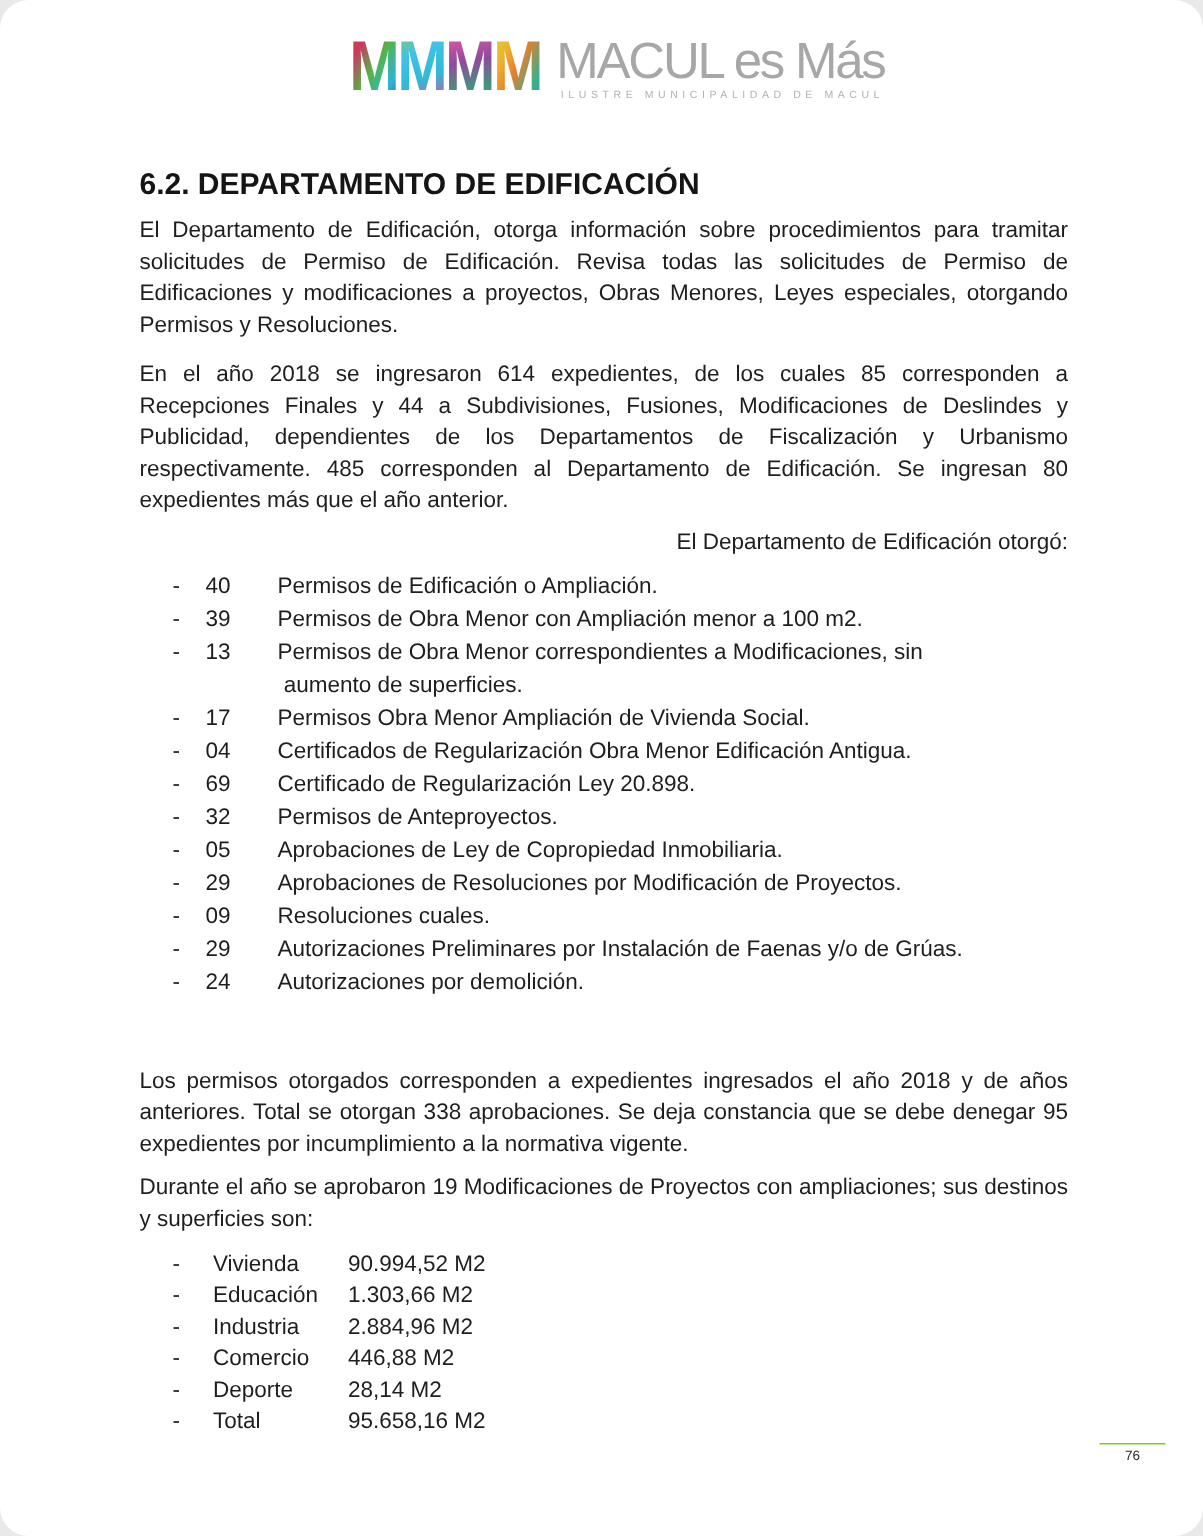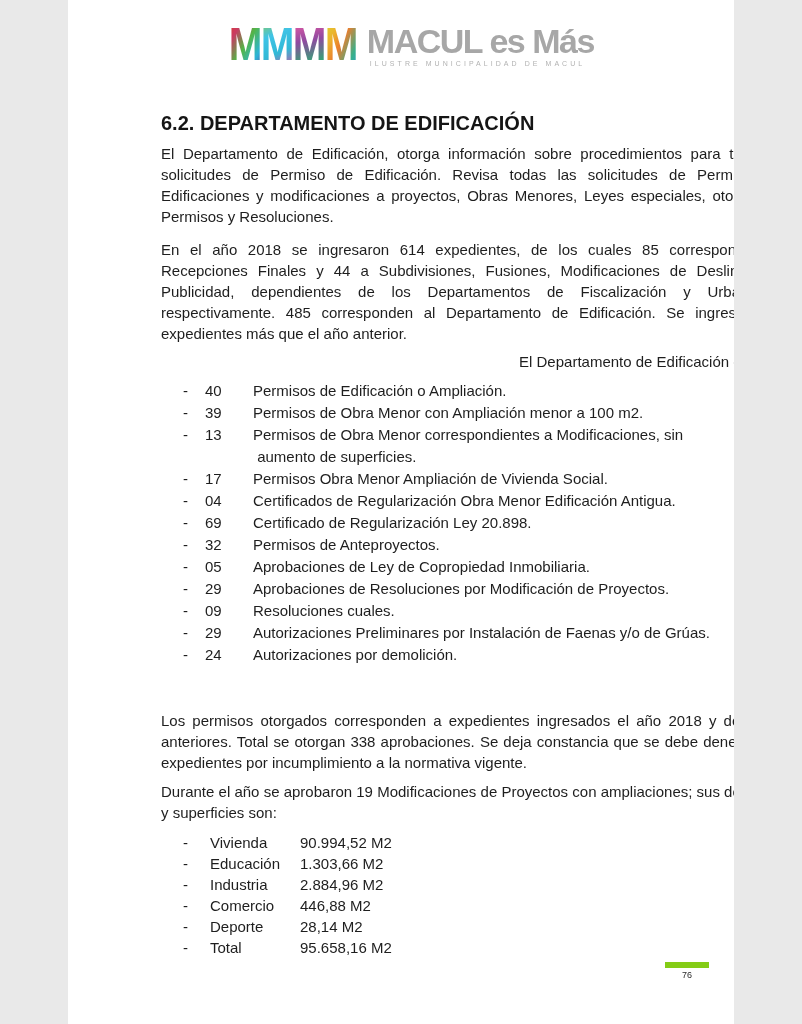--- a/index.html
+++ b/index.html
@@ -5,12 +5,13 @@
   html,body{margin:0;padding:0;background:#e9e9e9;}
   .page{
     position:relative;
-    width:666px;height:1024px;
+    width:802px;height:1024px;
     margin:0 auto;
     background:#ffffff;
     font-family:"Liberation Sans","DejaVu Sans",sans-serif;
     color:#1e1e1e;
     overflow:hidden;
+    border-radius:19px;
   }
   
   .logo-row{

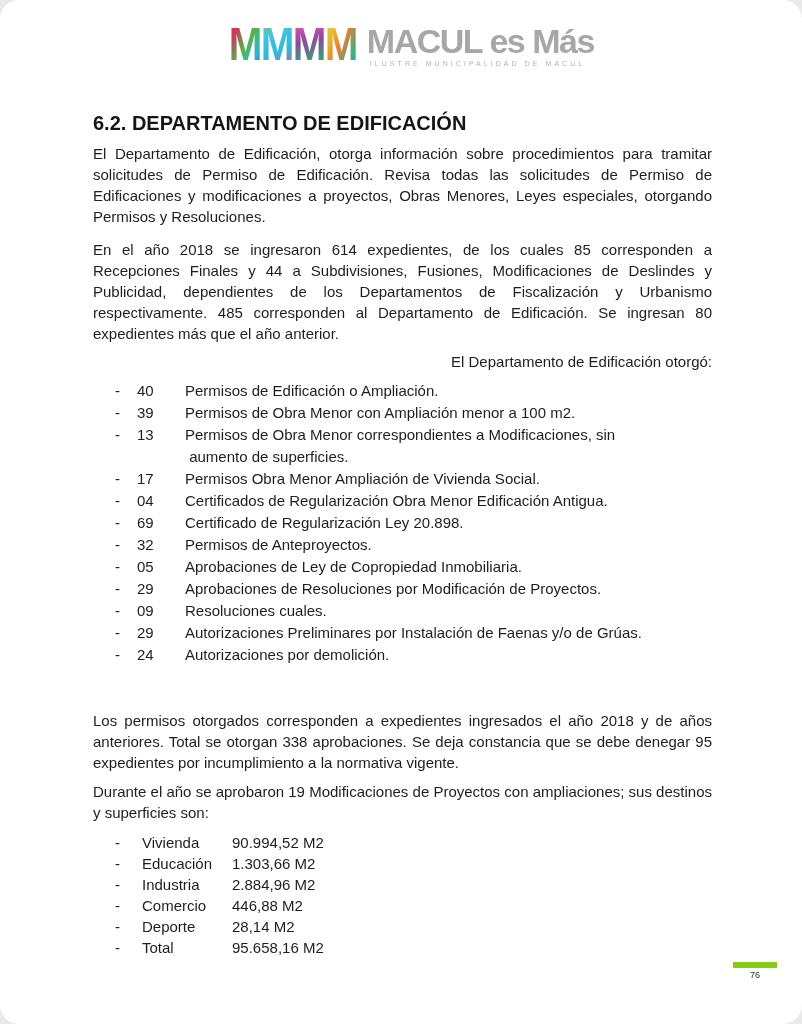--- a/index.html
+++ b/index.html
@@ -45,7 +45,7 @@
     padding-top:3px;
   }
   .brand{
-    font-weight:700;
+    font-weight:400;
     font-size:34px;
     line-height:32px;
     letter-spacing:-1.5px;

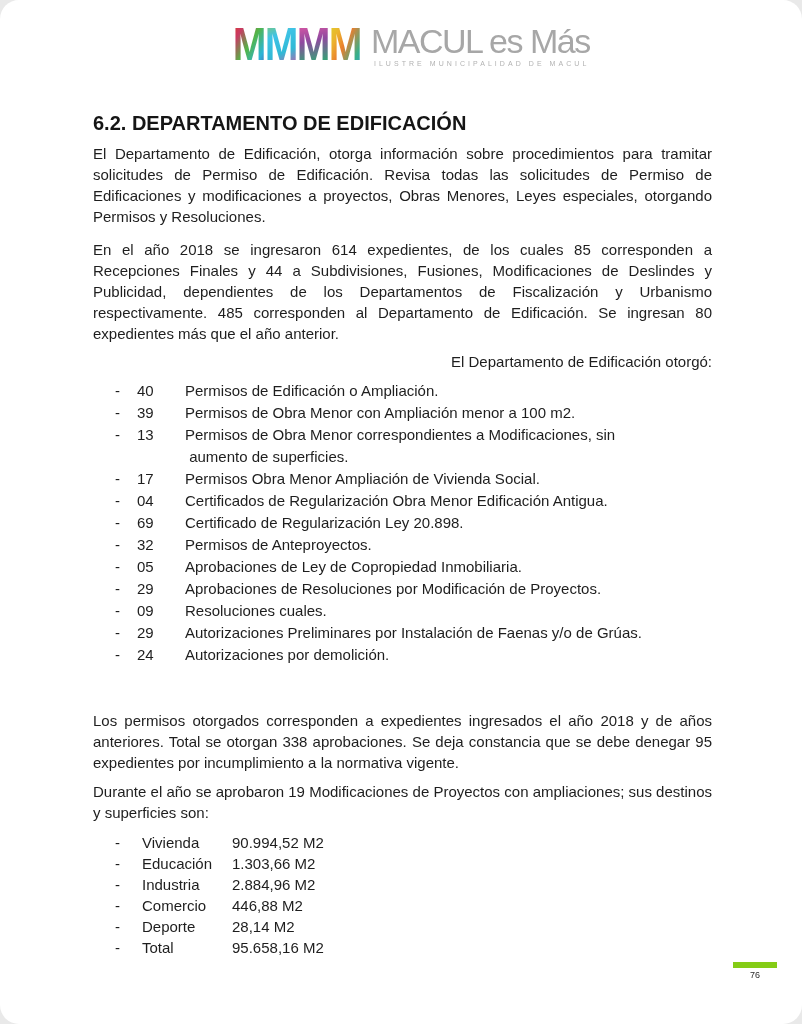--- a/index.html
+++ b/index.html
@@ -110,7 +110,7 @@
     top:962px;
     right:25px;
     width:44px;
-    border-top:6px solid #84cc16;
+    border-top:1px solid #84cc16;
     text-align:center;
     font-size:9px;
     color:#2b2b2b;

